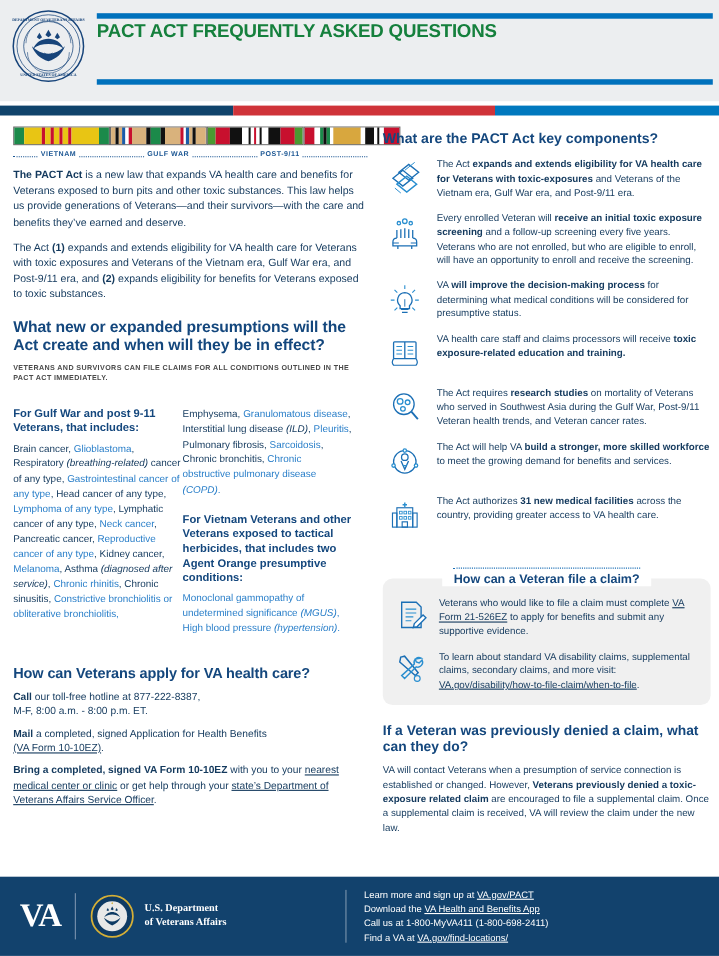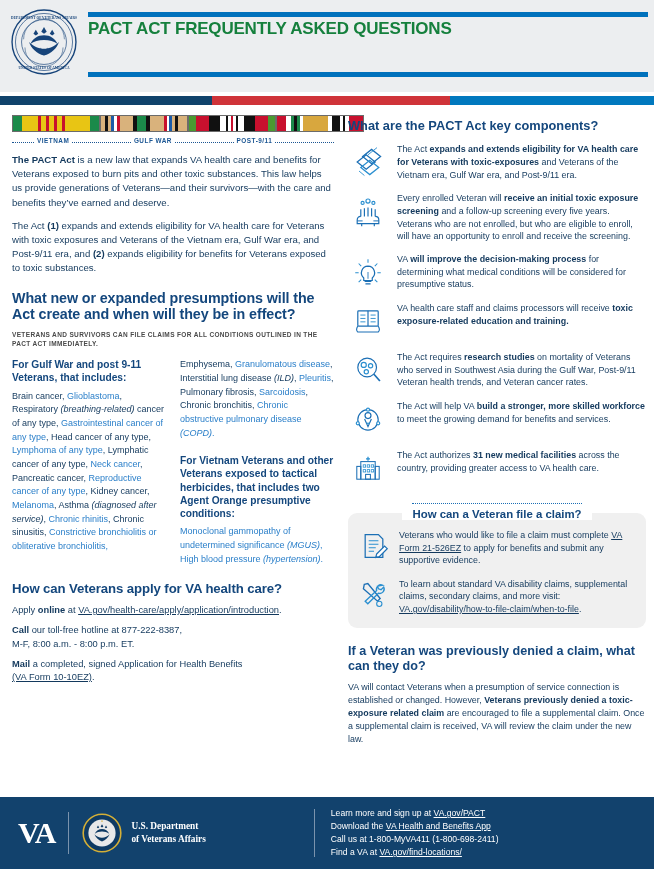--- a/index.html
+++ b/index.html
@@ -67,7 +67,7 @@
     text-transform:uppercase;
   }
 
-  .two-col { display:flex; gap:14px; margin-top:9px; }
+  .two-col { display:flex; margin-top:21px; }
   .two-col > div { width:154px; }
   .sub-h {
     font-size:10.2px; font-weight:bold; color:#14477d; line-height:1.3;

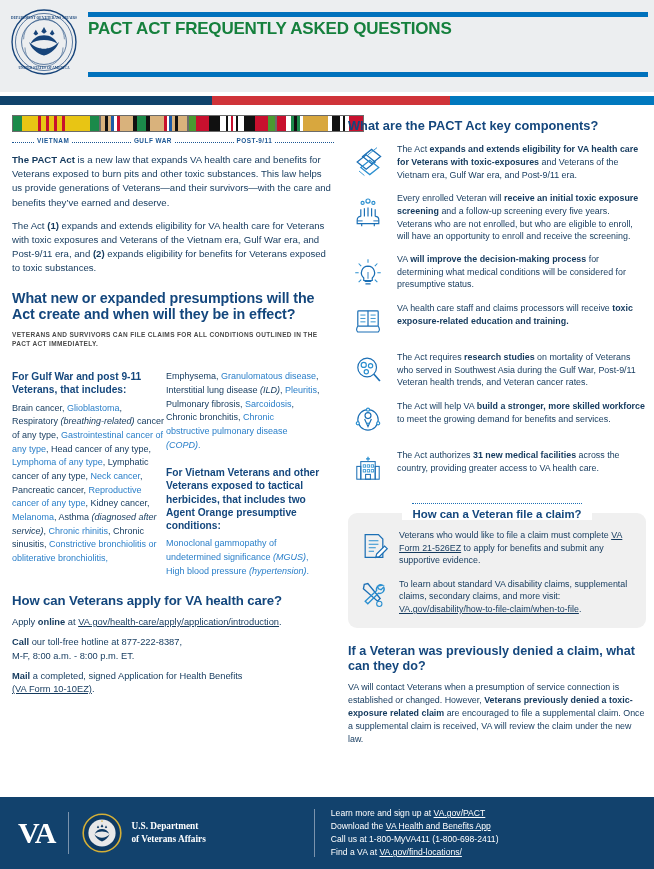--- a/index.html
+++ b/index.html
@@ -100,7 +100,7 @@
   .kc-text b { font-weight:bold; }
 
   
-  .claim-wrap { position:relative; margin-top:13px; }
+  .claim-wrap { position:relative; margin-top:26px; }
   .claim-dots {
     width:170px; margin:0 auto; border-bottom:1.3px dotted #1b6fb5; height:3px;
   }

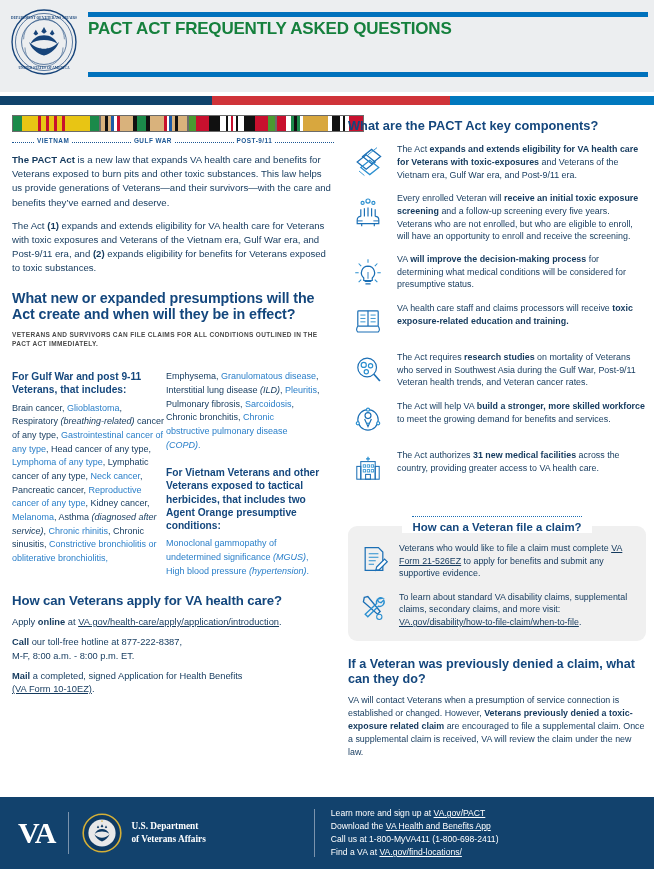--- a/index.html
+++ b/index.html
@@ -289,7 +289,7 @@
       </div>
     </div>
 
-    <h2 class="qh2" style="margin-top:15px">How can Veterans apply for VA health care?</h2>
+    <h2 class="qh2" style="margin-top:26px">How can Veterans apply for VA health care?</h2>
 
     <p class="apply-p"><span>Apply </span><b>online</b><span> at </span><a class="lnk" href="#">VA.gov/health-care/apply/application/introduction</a>.</p>
 

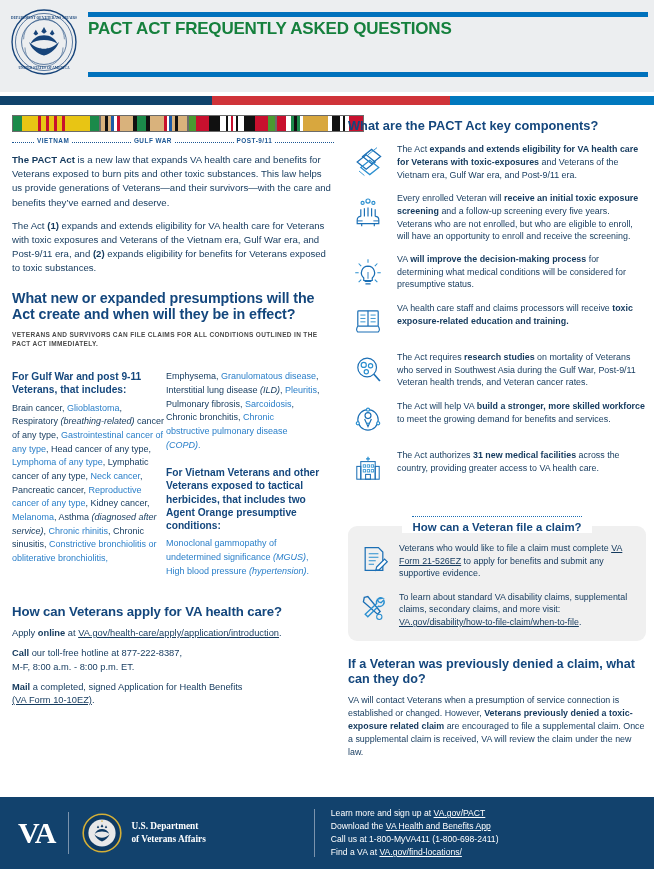--- a/index.html
+++ b/index.html
@@ -291,7 +291,6 @@
 
     <h2 class="qh2" style="margin-top:26px">How can Veterans apply for VA health care?</h2>
 
-    <p class="apply-p"><span>Apply </span><b>online</b><span> at </span><a class="lnk" href="#">VA.gov/health-care/apply/application/introduction</a>.</p>
 
     <p class="apply-p"><b>Call</b><span> our toll-free hotline at 877-222-8387,</span><br><span>M-F, 8:00 a.m. - 8:00 p.m. ET.</span></p>
 

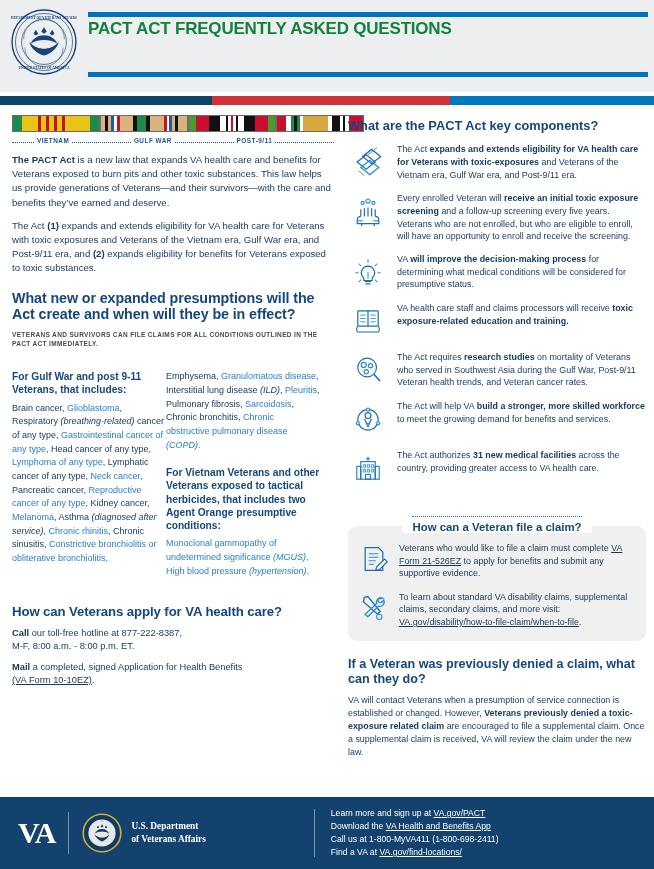--- a/index.html
+++ b/index.html
@@ -296,6 +296,7 @@
 
     <p class="apply-p"><b>Mail</b><span> a completed, signed Application for Health Benefits</span><br><a class="lnk" href="#">(VA Form 10-10EZ)</a>.</p>
 
+    <p class="apply-p"><b>Bring a completed, signed VA Form 10-10EZ</b><span> with you to your </span><a class="lnk" href="#">nearest medical center or clinic</a><span> or get help through your </span><a class="lnk" href="#">state’s Department of Veterans Affairs Service Officer</a>.</p>
 
   </div>
 

